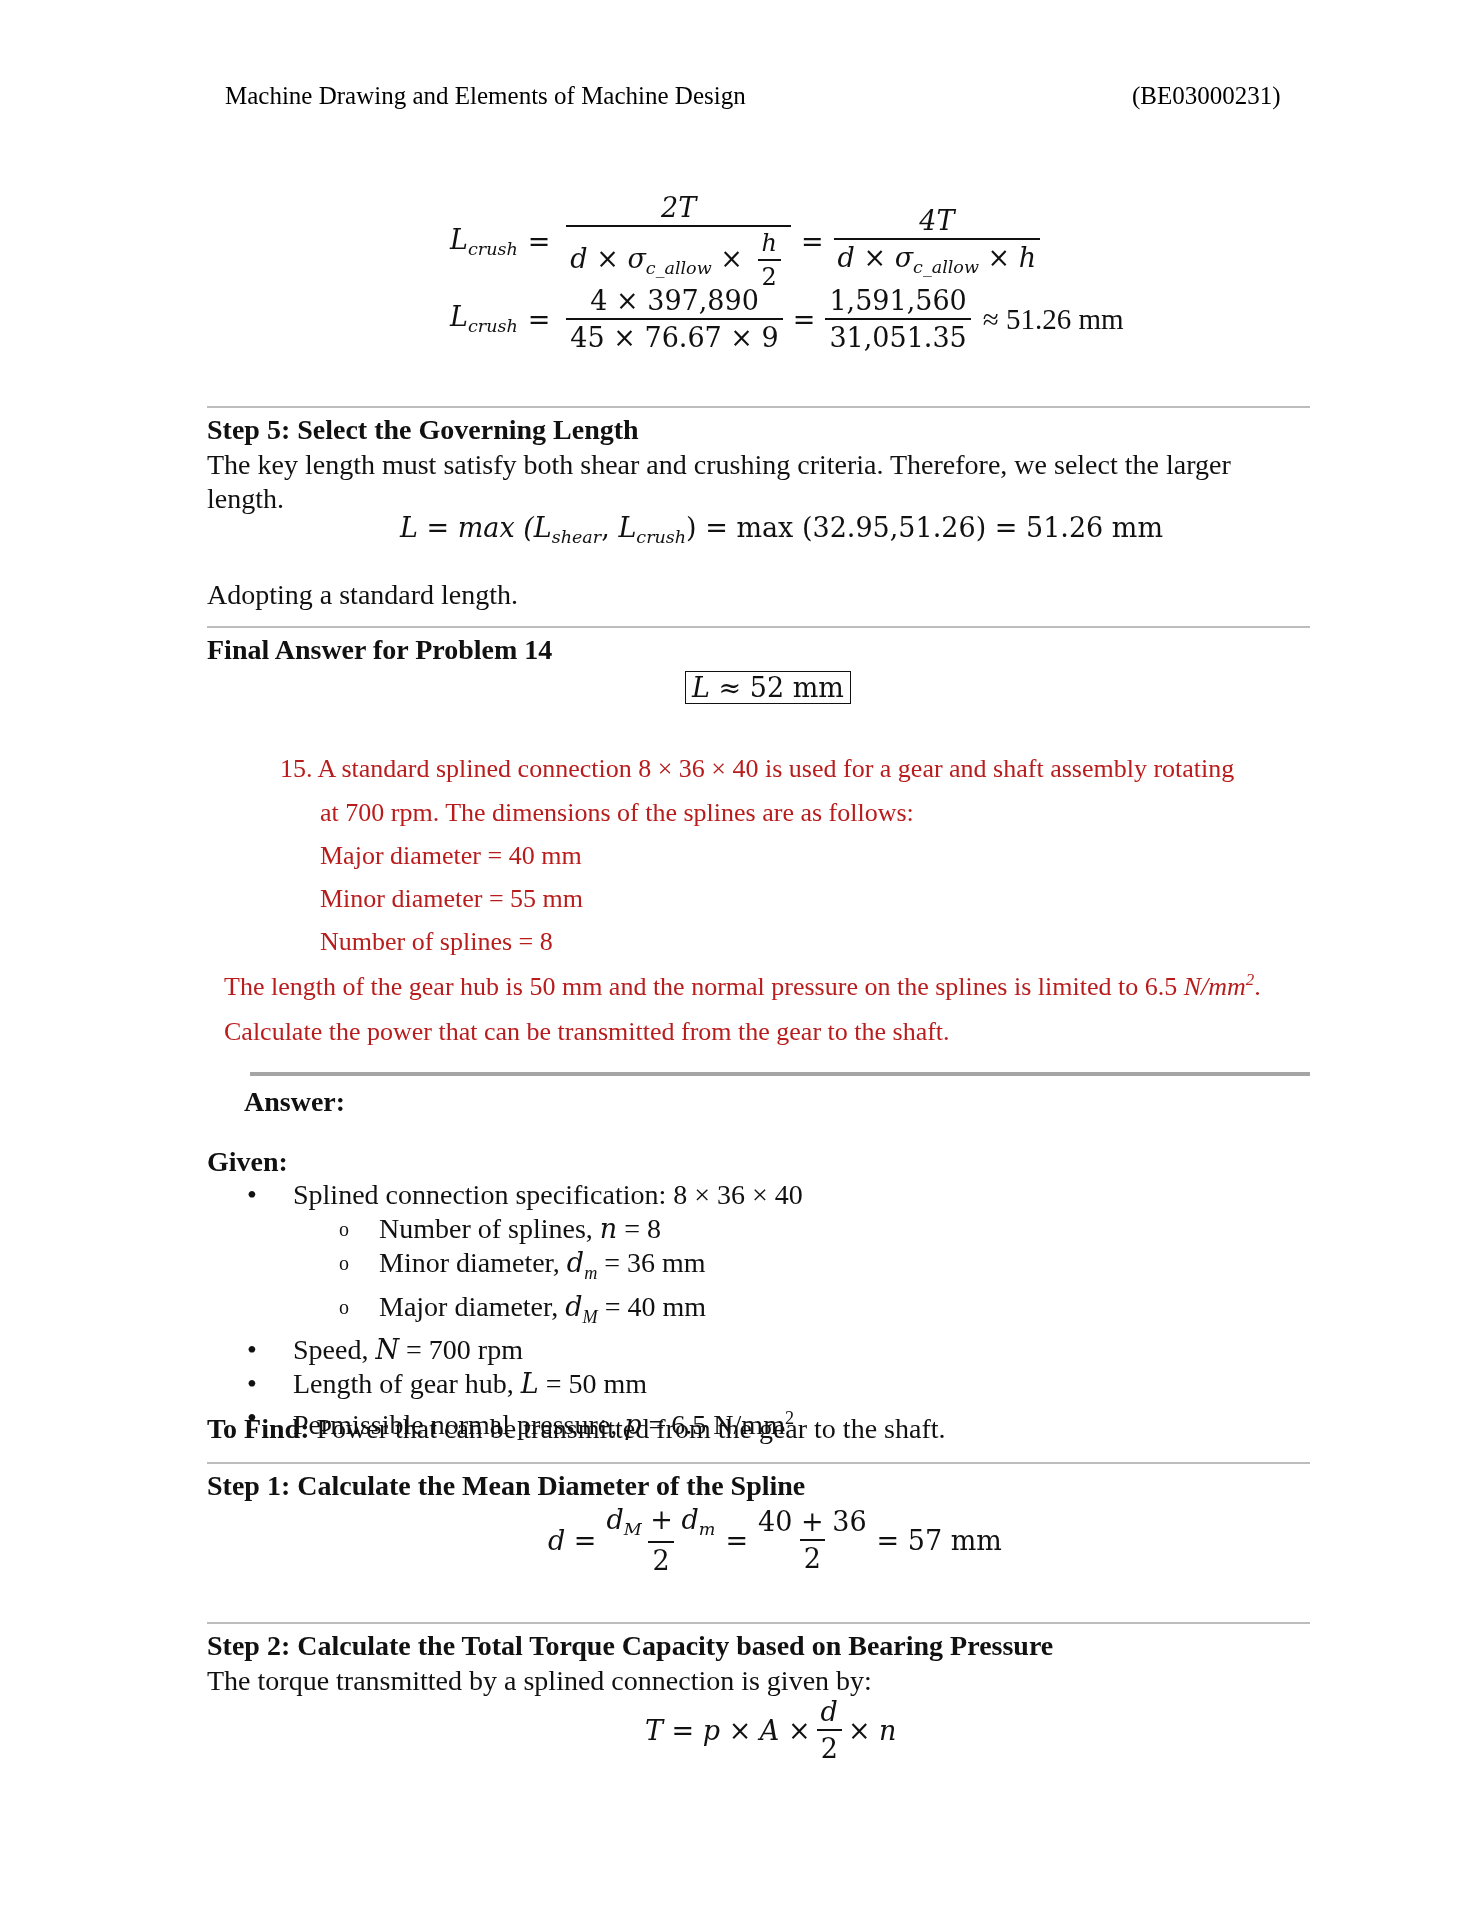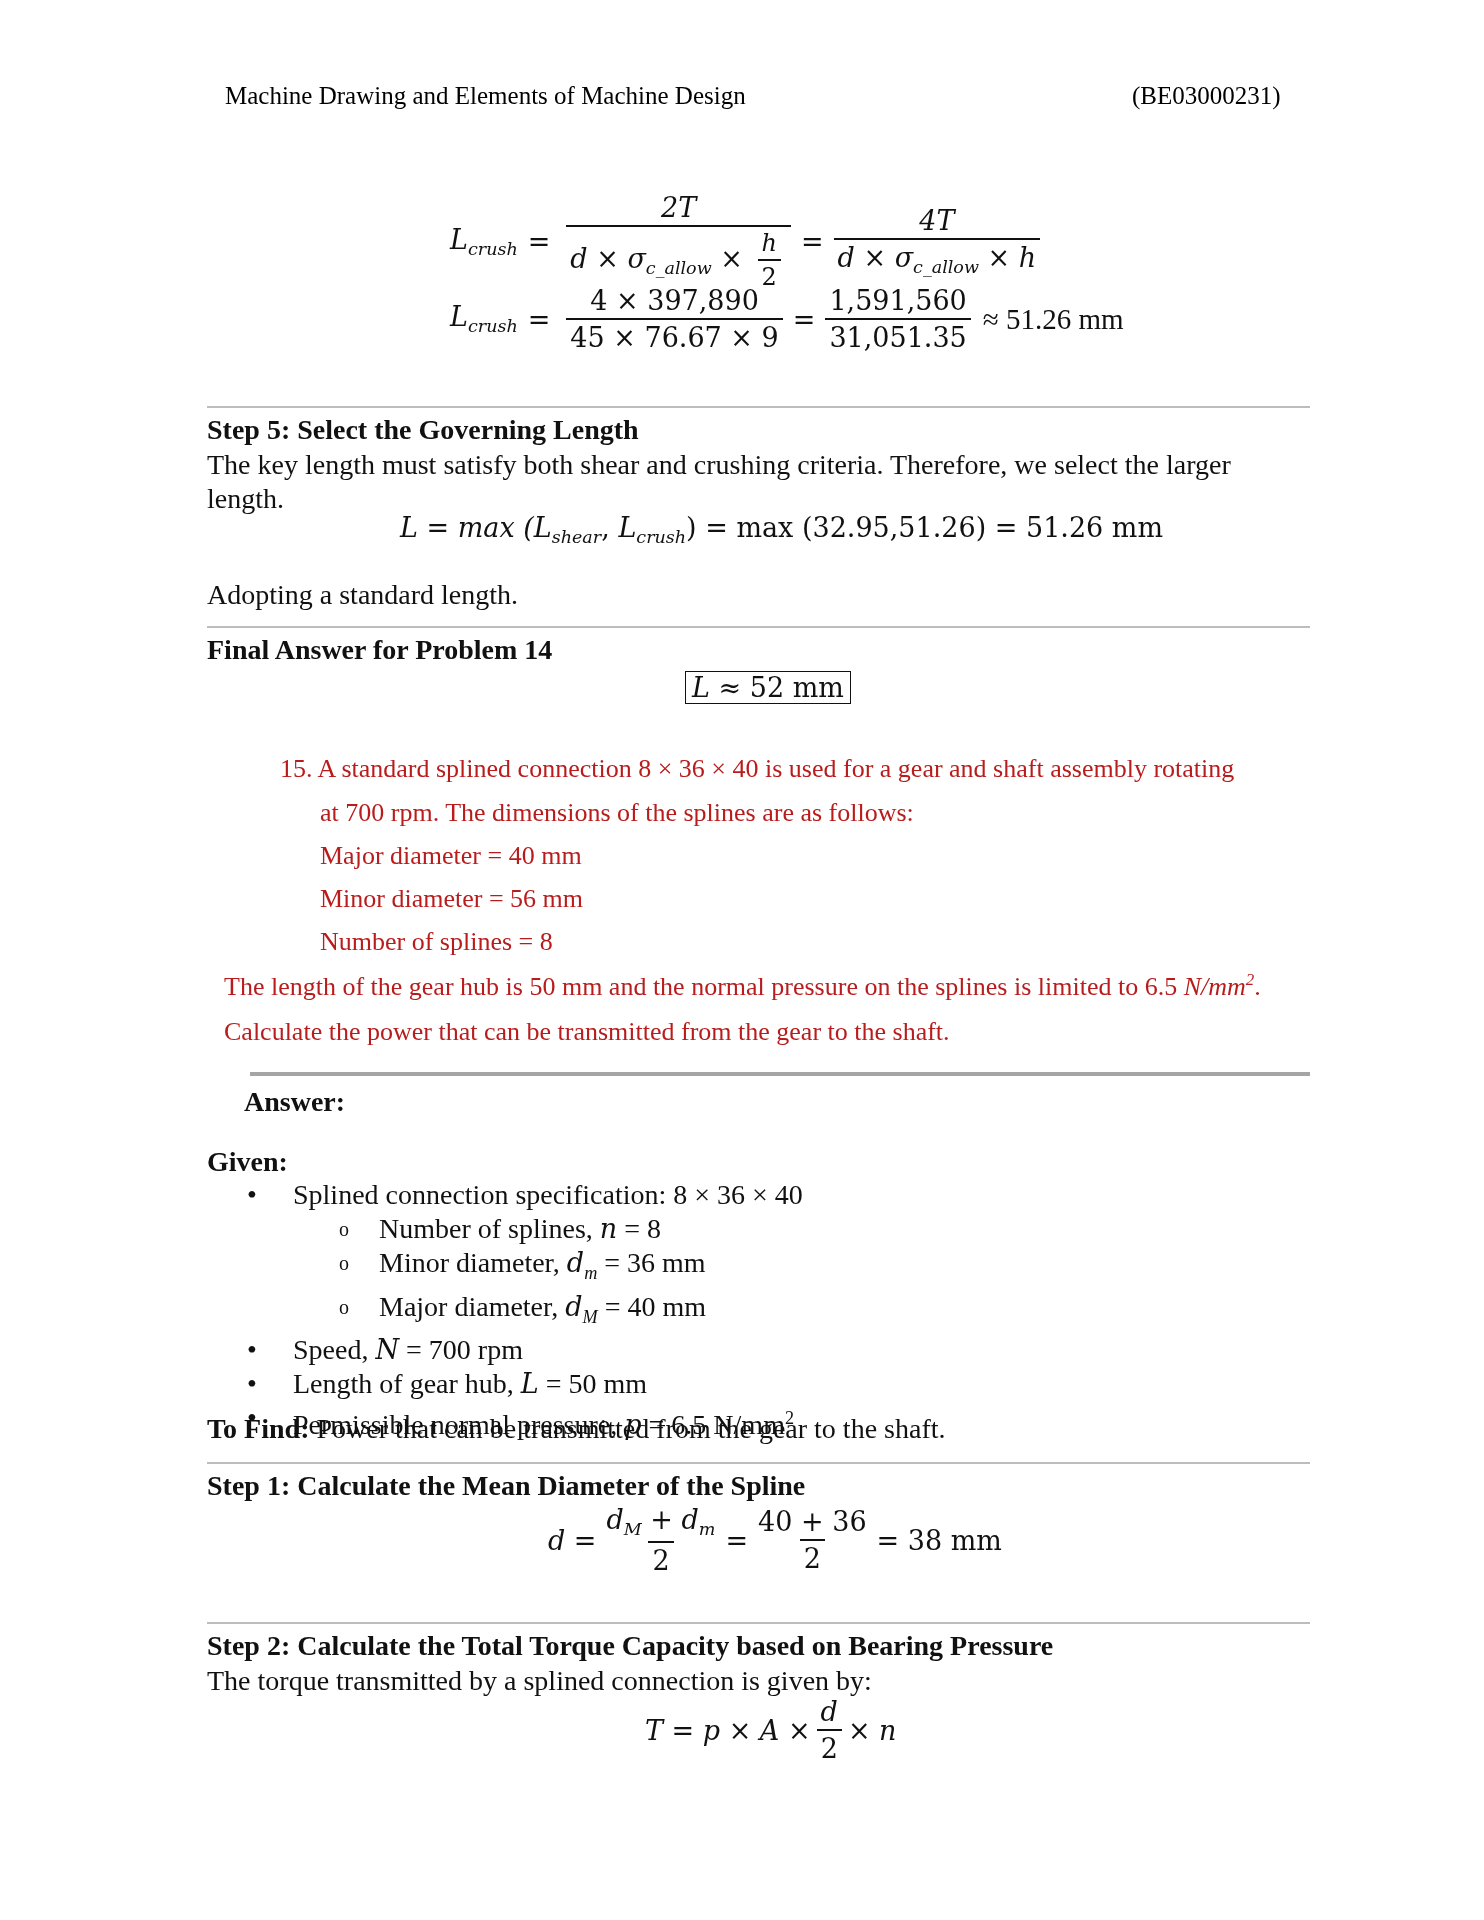--- a/index.html
+++ b/index.html
@@ -84,7 +84,7 @@
 <div class="abs prob" style="left:280px; top:754px;">15. A standard splined connection 8 × 36 × 40 is used for a gear and shaft assembly rotating</div>
 <div class="abs prob" style="left:320px; top:798px;">at 700 rpm. The dimensions of the splines are as follows:</div>
 <div class="abs prob" style="left:320px; top:841px;">Major diameter = 40 mm</div>
-<div class="abs prob" style="left:320px; top:884px;">Minor diameter = 56 mm</div>
+<div class="abs prob" style="left:320px; top:884px;">Minor diameter = 55 mm</div>
 <div class="abs prob" style="left:320px; top:927px;">Number of splines = 8</div>
 <div class="abs prob" style="left:224px; top:970px;">
   <span>The length of the gear hub is 50 mm and the normal pressure on the splines is limited to 6.5 </span><span class="mi">N/mm</span><sup class="mi">2</sup><span>.</span>

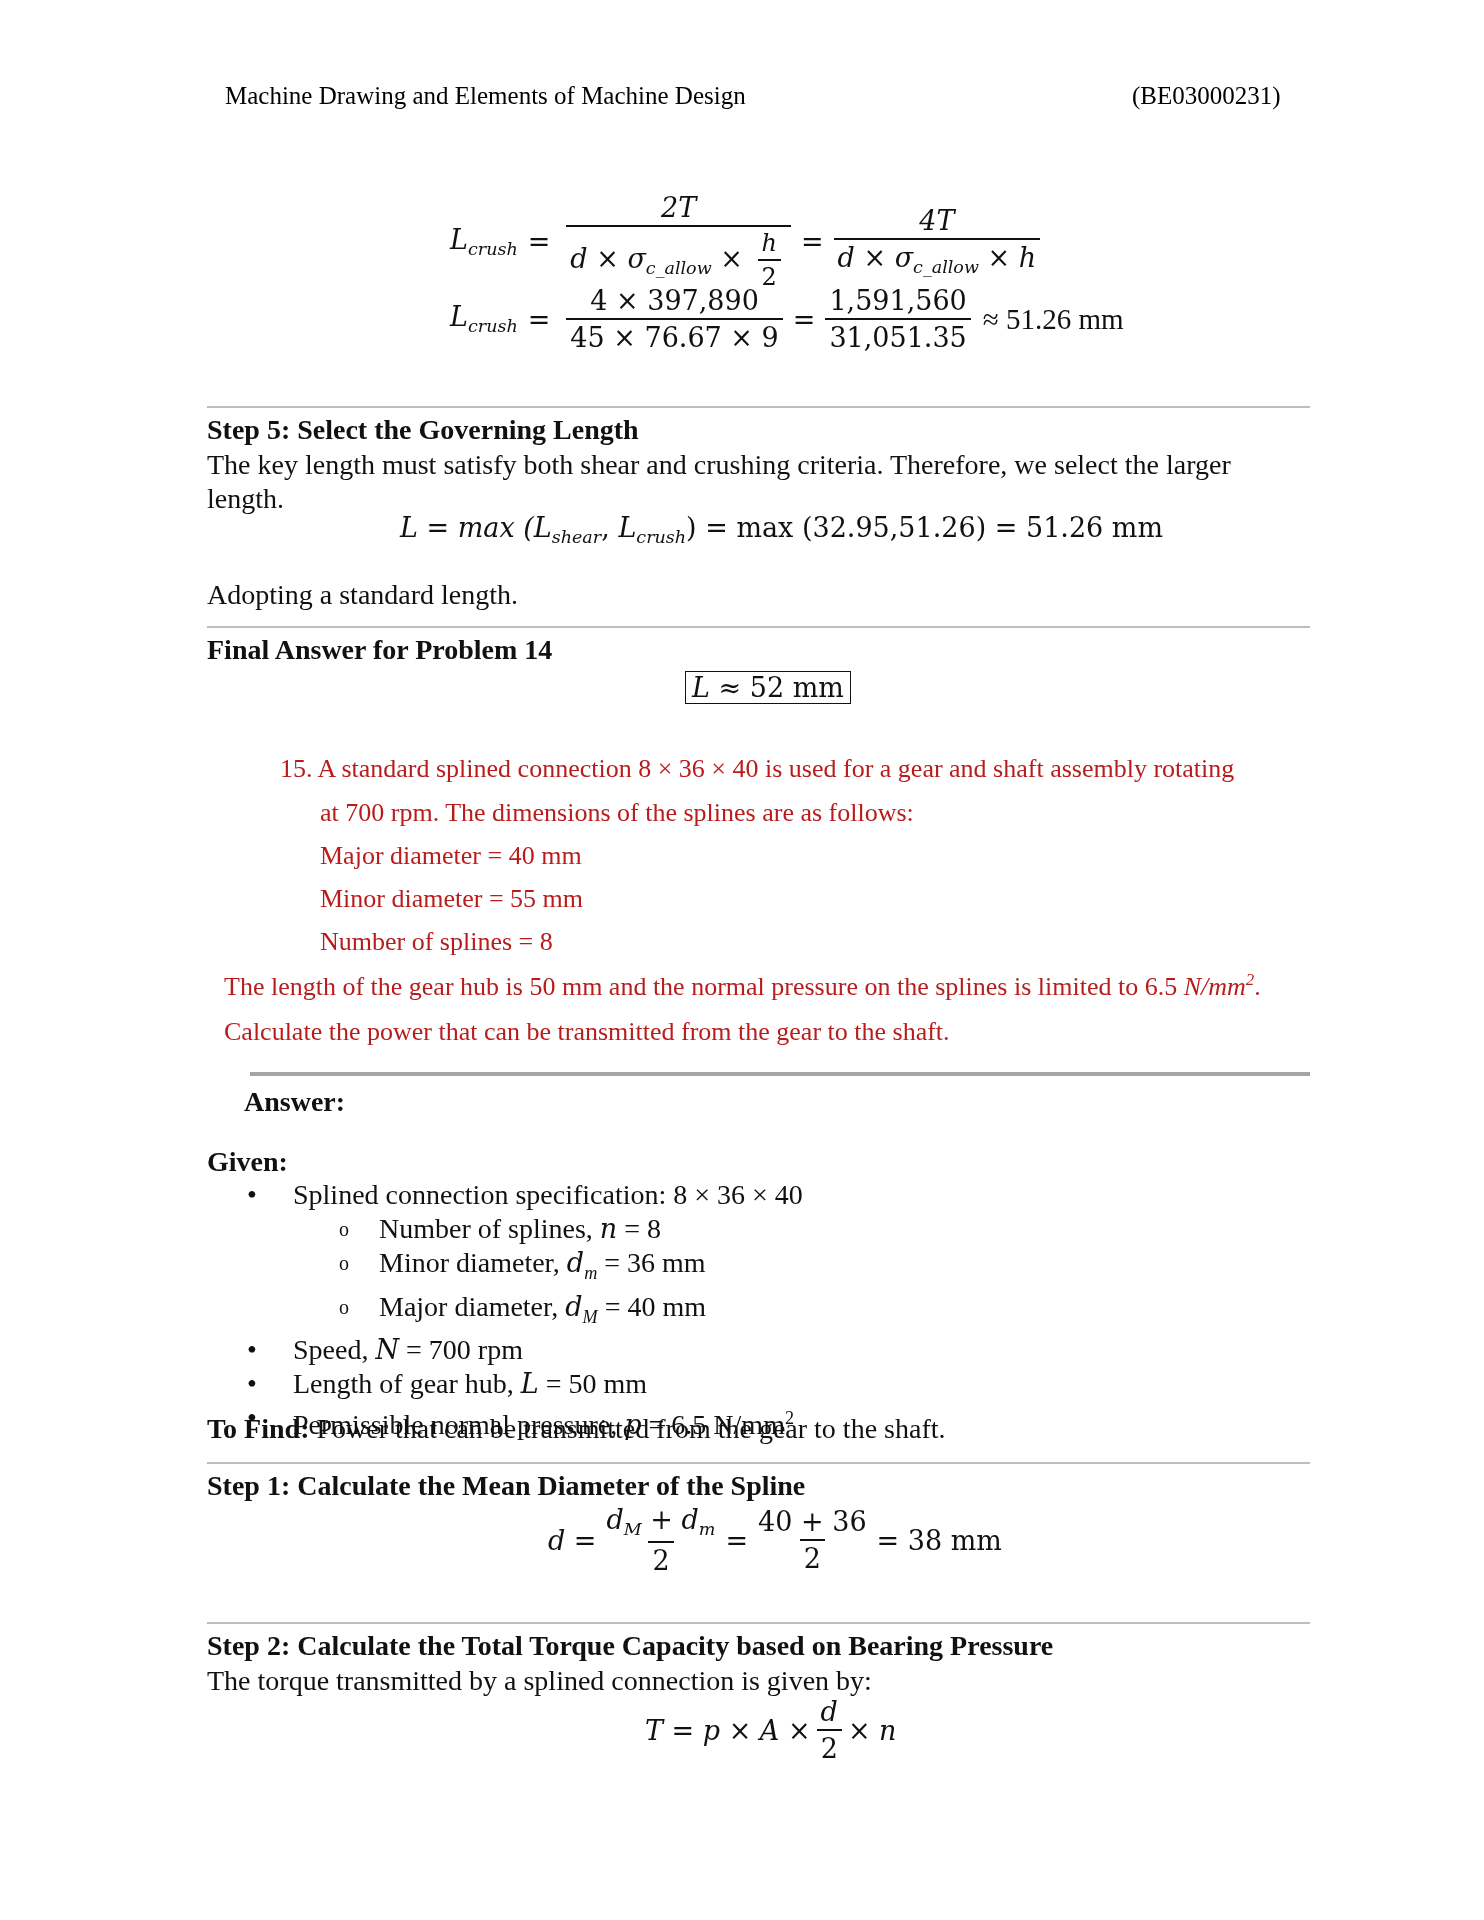--- a/index.html
+++ b/index.html
@@ -124,7 +124,7 @@
     <span class="num">40 + 36</span>
     <span class="den">2</span>
   </span>
-  <span>= 38 mm</span>
+  <span>= 57 mm</span>
 </div>
 
 <div class="rule" style="left:207px; top:1622px; width:1103px;"></div>

